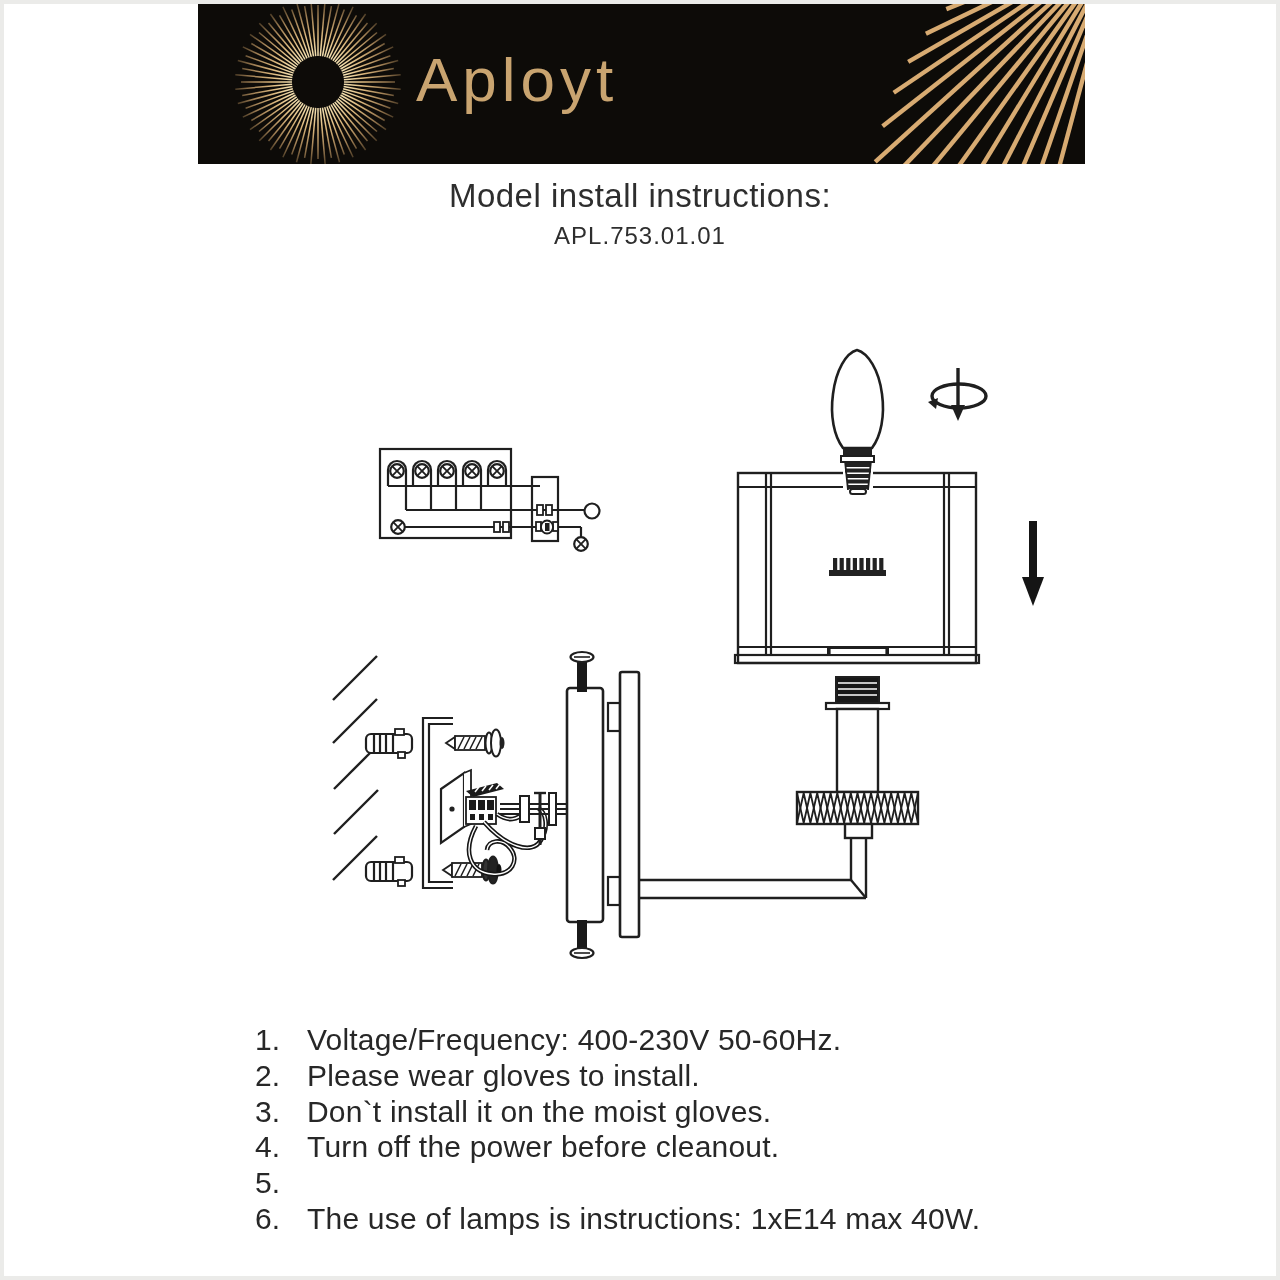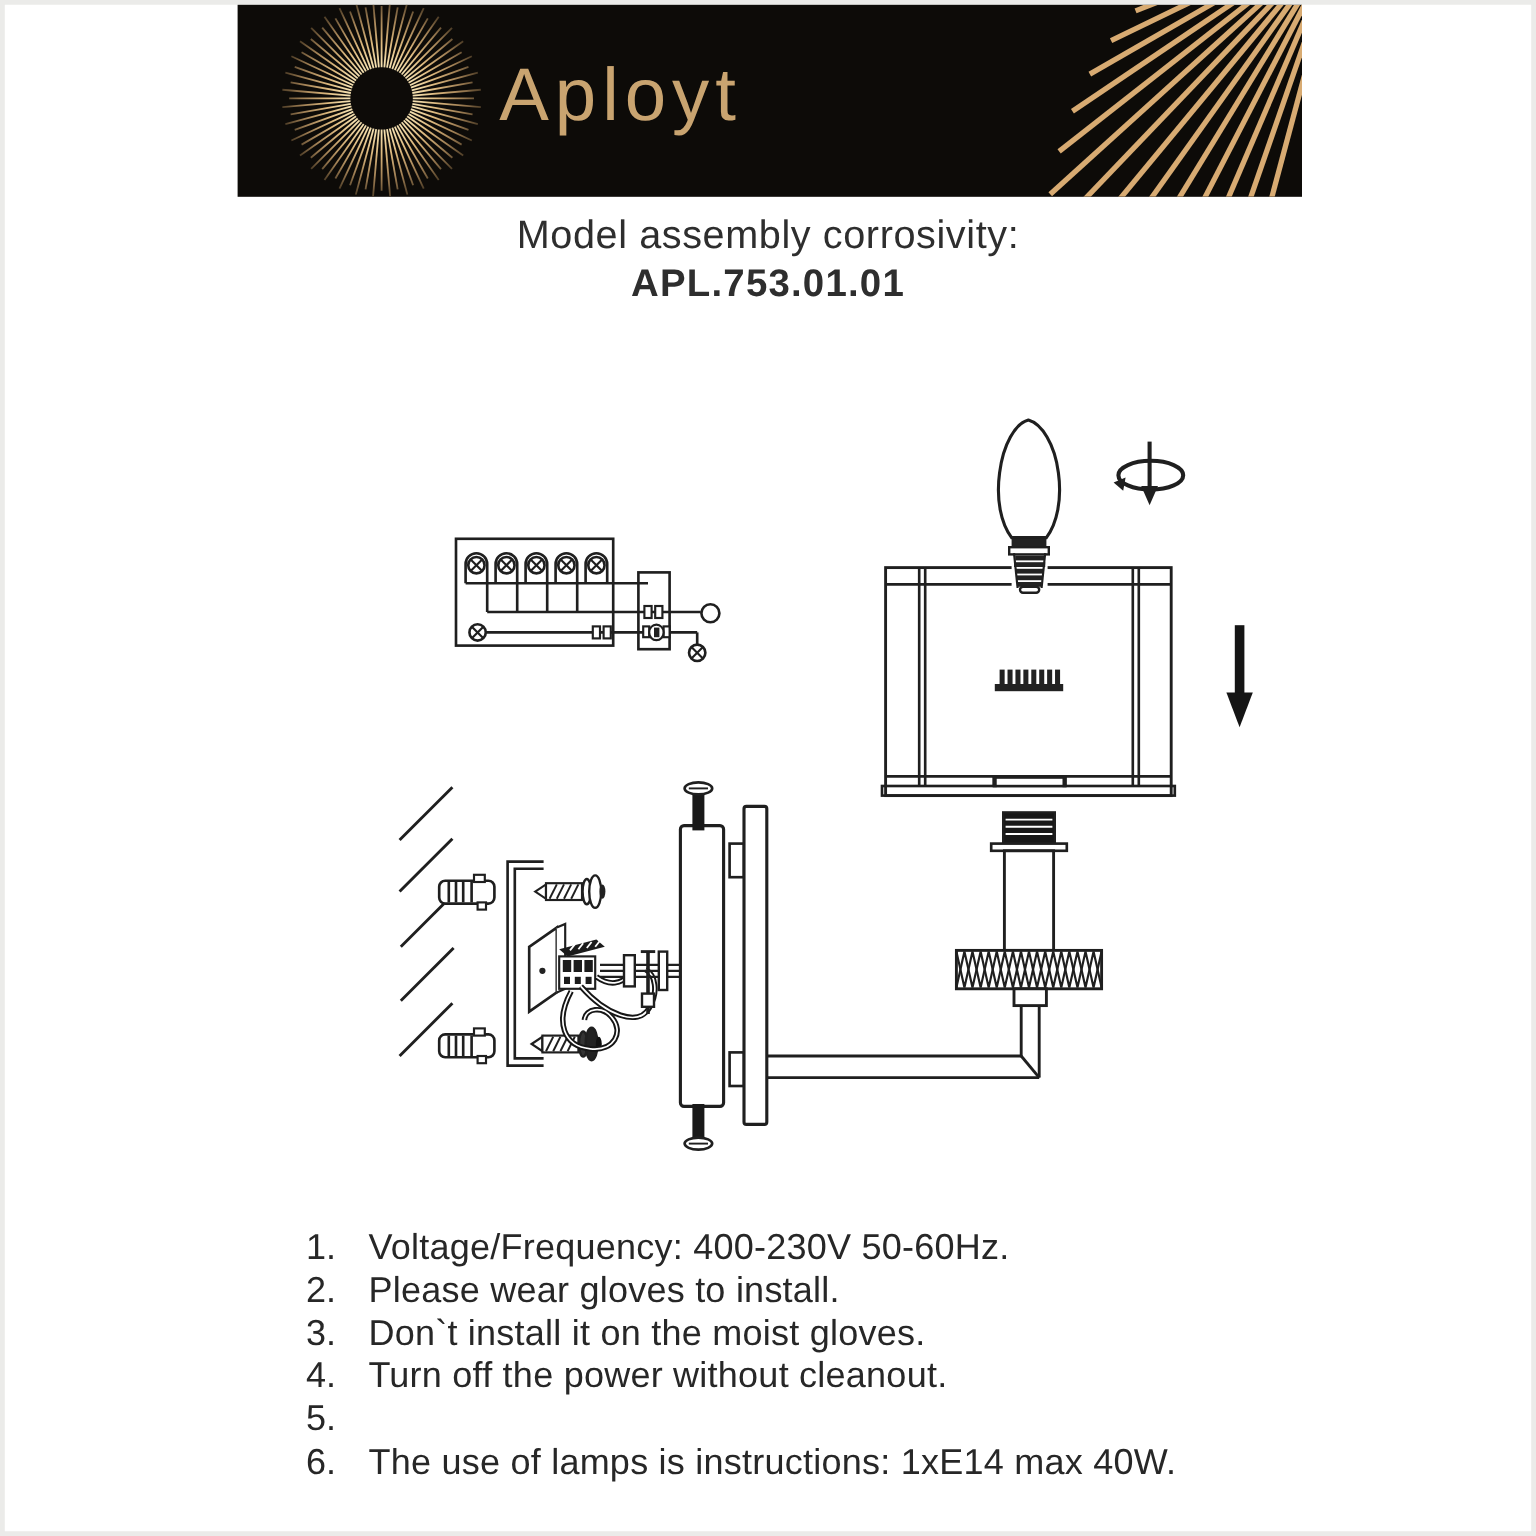--- a/index.html
+++ b/index.html
@@ -147,7 +147,7 @@
 </header>
 
 <div class="title-block">
-  <div class="title-line1">Model assembly corrosivity:</div>
+  <div class="title-line1">Model install instructions:</div>
   <div class="title-line2">APL.753.01.01</div>
 </div>
 

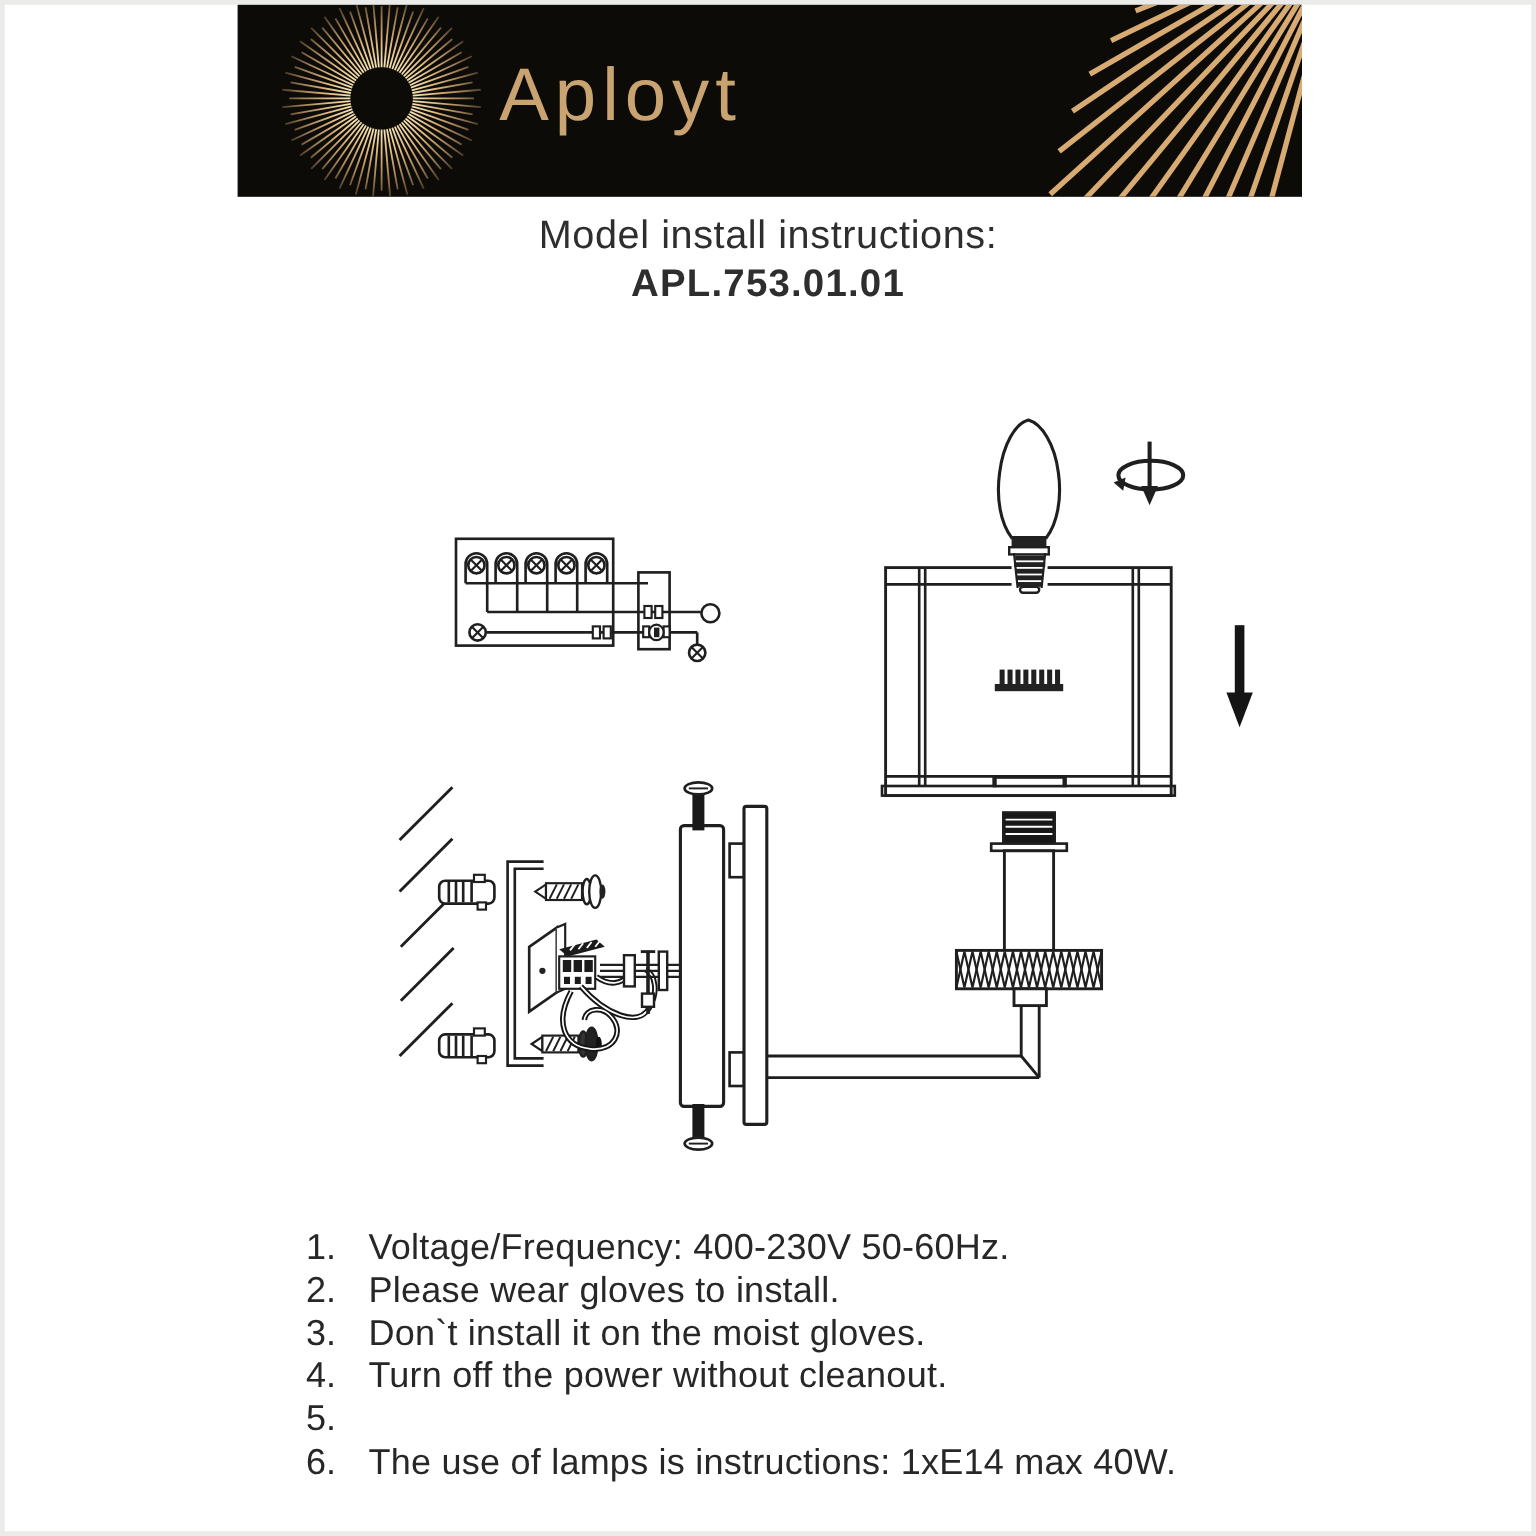--- a/index.html
+++ b/index.html
@@ -25,7 +25,7 @@
     color:#2e2e2e;
   }
   .title-line1{font-size:33px;line-height:40px;letter-spacing:.5px;}
-  .title-line2{font-size:32px;line-height:40px;letter-spacing:1px;font-weight:bold;}
+  .title-line2{font-size:24px;line-height:40px;letter-spacing:1px;}
   .diagram{position:absolute;left:0;top:0;width:1280px;height:1280px;}
   .instructions{
     position:absolute;left:240px;top:1022px;width:900px;

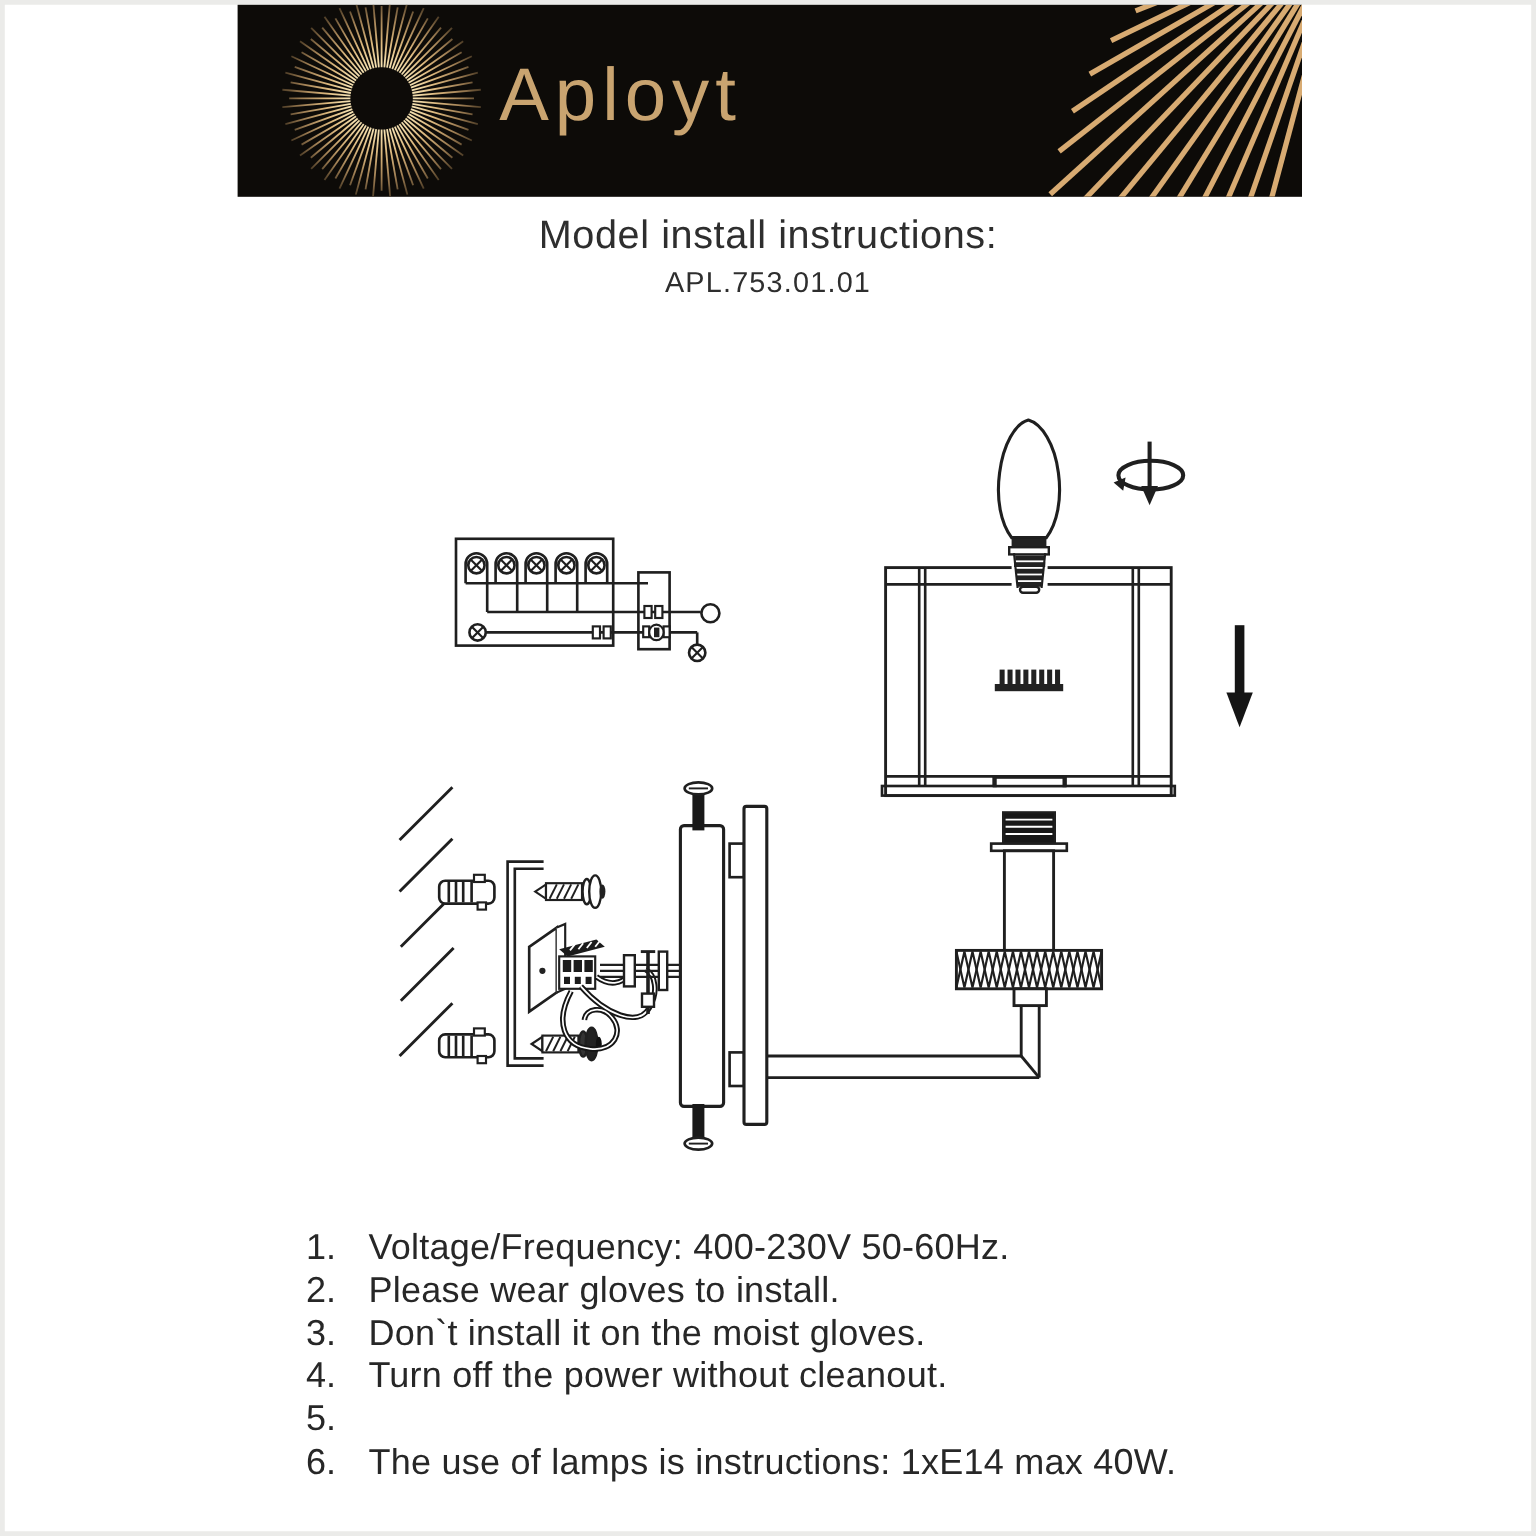--- a/index.html
+++ b/index.html
@@ -442,7 +442,7 @@
   </div>
   <div class="inst-row">
     <span class="inst-num">4.</span>
-    <span class="inst-text">Turn off the power without cleanout.</span>
+    <span class="inst-text">Turn off the power before cleanout.</span>
   </div>
   <div class="inst-row">
     <span class="inst-num">5.</span>

